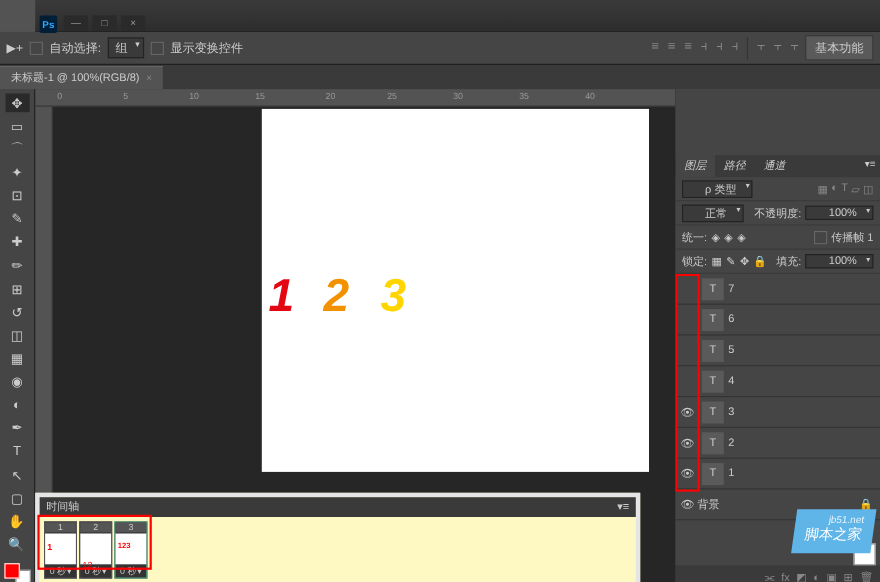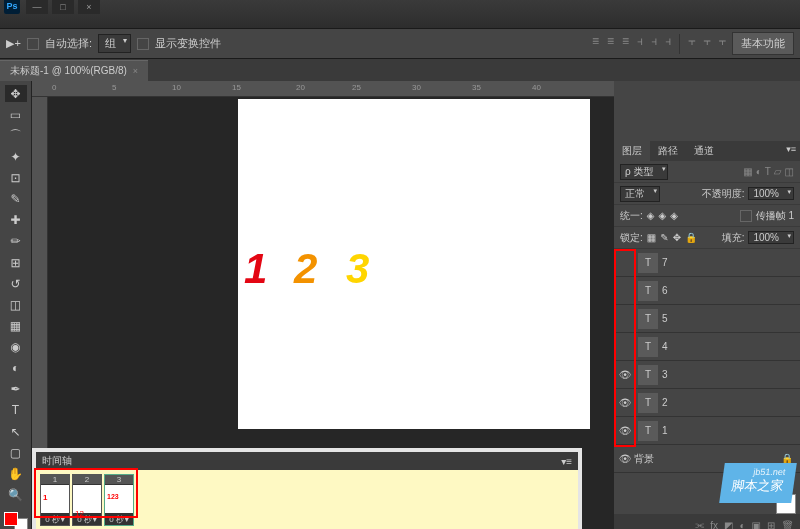--- a/index.html
+++ b/index.html
@@ -4,7 +4,7 @@
 <style>
 * { margin: 0; padding: 0; box-sizing: border-box; font-family: "Microsoft YaHei", Arial, sans-serif; }
 body { width: 800px; height: 529px; background: #535353; overflow: hidden; font-size: 11px; color: #ccc; }
-.titlebar { height: 22px; background: linear-gradient(#3a3a3a,#2d2d2d); display: flex; align-items: flex-end; padding: 14px 4px; border-bottom: 1px solid #1a1a1a; }
+.titlebar { height: 22px; background: linear-gradient(#3a3a3a,#2d2d2d); display: flex; align-items: flex-start; padding: 14px 4px; border-bottom: 1px solid #1a1a1a; margin-left: 32px; }
 .ps-logo { width: 16px; height: 16px; background: #001e36; color:#31a8ff; font-weight:bold; font-size:9px; display:flex;align-items:center;justify-content:center; border-radius:2px; margin-right:6px; }
 .menu { display: flex; gap: 2px; flex: 1; }
 .menu span { padding: 2px 6px; cursor: default; font-size: 11px; }

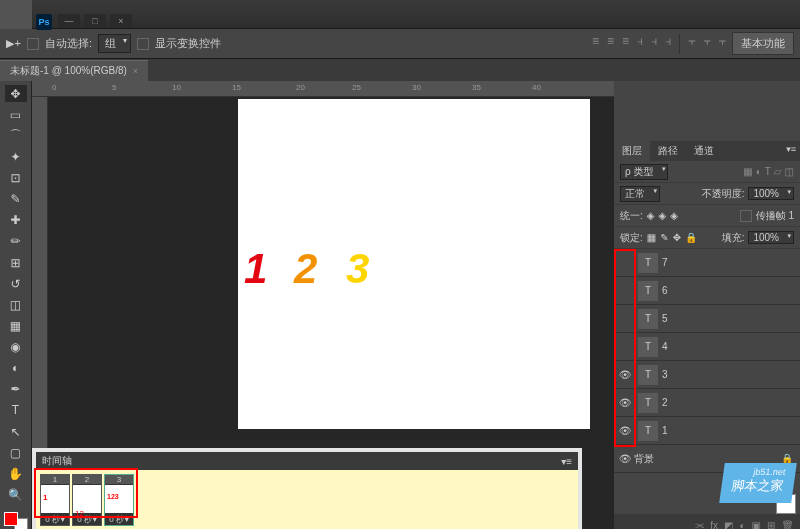--- a/index.html
+++ b/index.html
@@ -50,7 +50,7 @@
 .tl-btm span { color:#aaa; }
 .panels { width:186px; background:#454545; display:flex; flex-direction:column; }
 .ptabs { display:flex; height:20px; background:#3a3a3a; font-size:10px; margin-top:60px; }
-.ptab { padding:3px 8px; }
+.ptab { padding:3px 8px;font-style:italic; }
 .ptab.act { background:#454545; }
 .pmenu { margin-left:auto; padding:3px 4px; font-size:9px; }
 .prow { display:flex; align-items:center; height:22px; padding:0 6px; gap:4px; font-size:10px; border-bottom:1px solid #3a3a3a; }

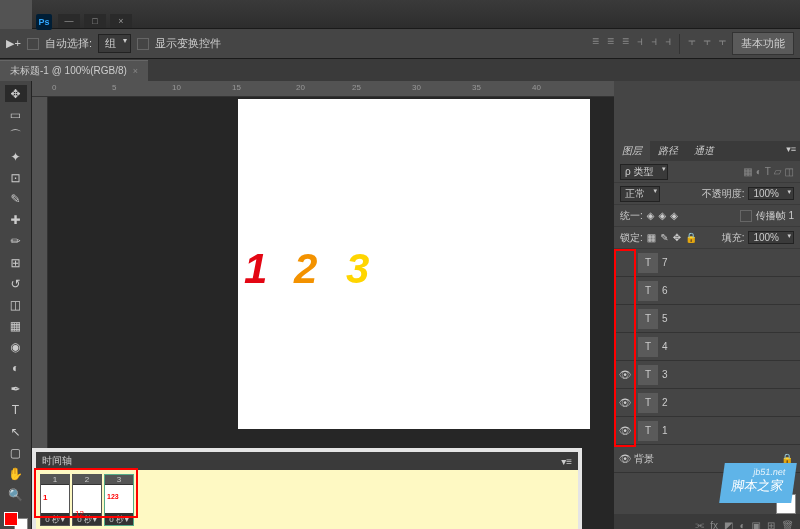--- a/index.html
+++ b/index.html
@@ -54,7 +54,7 @@
 .ptab.act { background:#454545; }
 .pmenu { margin-left:auto; padding:3px 4px; font-size:9px; }
 .prow { display:flex; align-items:center; height:22px; padding:0 6px; gap:4px; font-size:10px; border-bottom:1px solid #3a3a3a; }
-.prow .dd2 { background:#3a3a3a; border:1px solid #222; padding:0 14px 0 4px; position:relative; font-size:10px; }
+.prow .dd2 { background:#3a3a3a; border:1px solid #222; padding:0 14px 0 20px; position:relative; font-size:10px; }
 .prow .dd2::after { content:"▾"; position:absolute; right:2px; font-size:7px; }
 .propt { display:flex; gap:3px; margin-left:auto; color:#888; font-size:10px; }
 .layerlist { flex:1; overflow:hidden; position:relative; }

